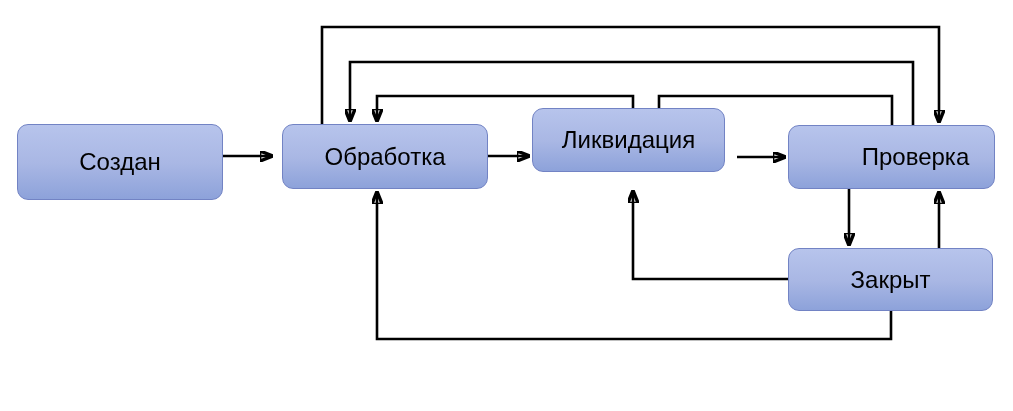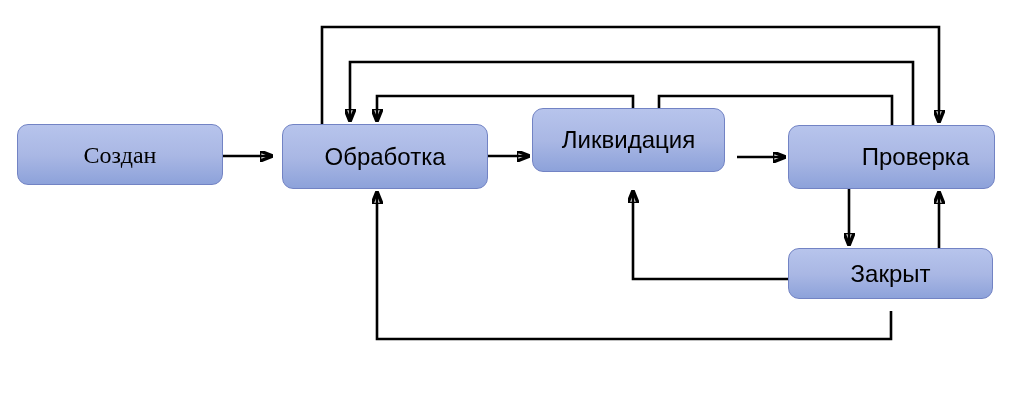--- a/index.html
+++ b/index.html
@@ -27,7 +27,7 @@
     font-size:24px;
     line-height:1;
   }
-  .n-created    {left:17px;  top:124px; width:206px; height:61px;font-family:Liberation Serif, serif;}
+  .n-created    {left:17px;  top:124px; width:206px; height:76px;}
   .n-processing {left:282px; top:124px; width:206px; height:65px;}
   .n-liquidation{left:532px; top:108px; width:193px; height:64px;}
   .n-check      {left:788px; top:125px; width:207px; height:64px;padding-left:48px;}

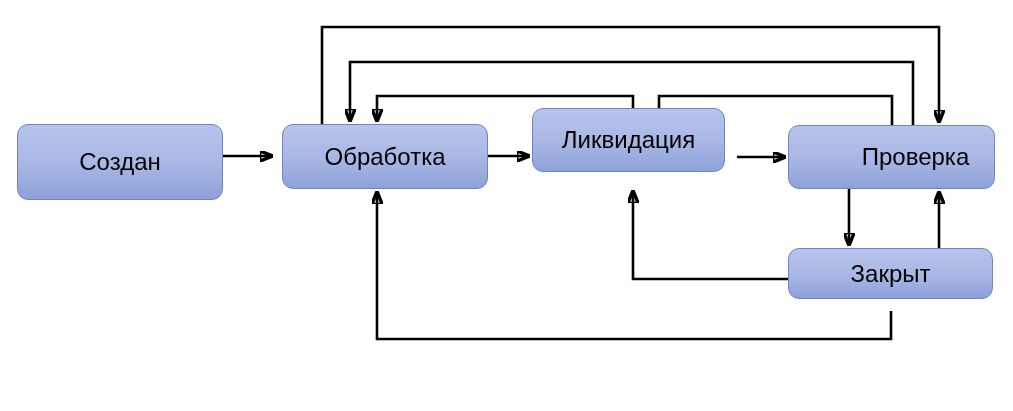--- a/index.html
+++ b/index.html
@@ -31,7 +31,7 @@
   .n-processing {left:282px; top:124px; width:206px; height:65px;}
   .n-liquidation{left:532px; top:108px; width:193px; height:64px;}
   .n-check      {left:788px; top:125px; width:207px; height:64px;padding-left:48px;}
-  .n-closed     {left:788px; top:248px; width:205px; height:51px;}
+  .n-closed     {left:788px; top:248px; width:205px; height:63px;}
 </style>
 </head>
 <body>

